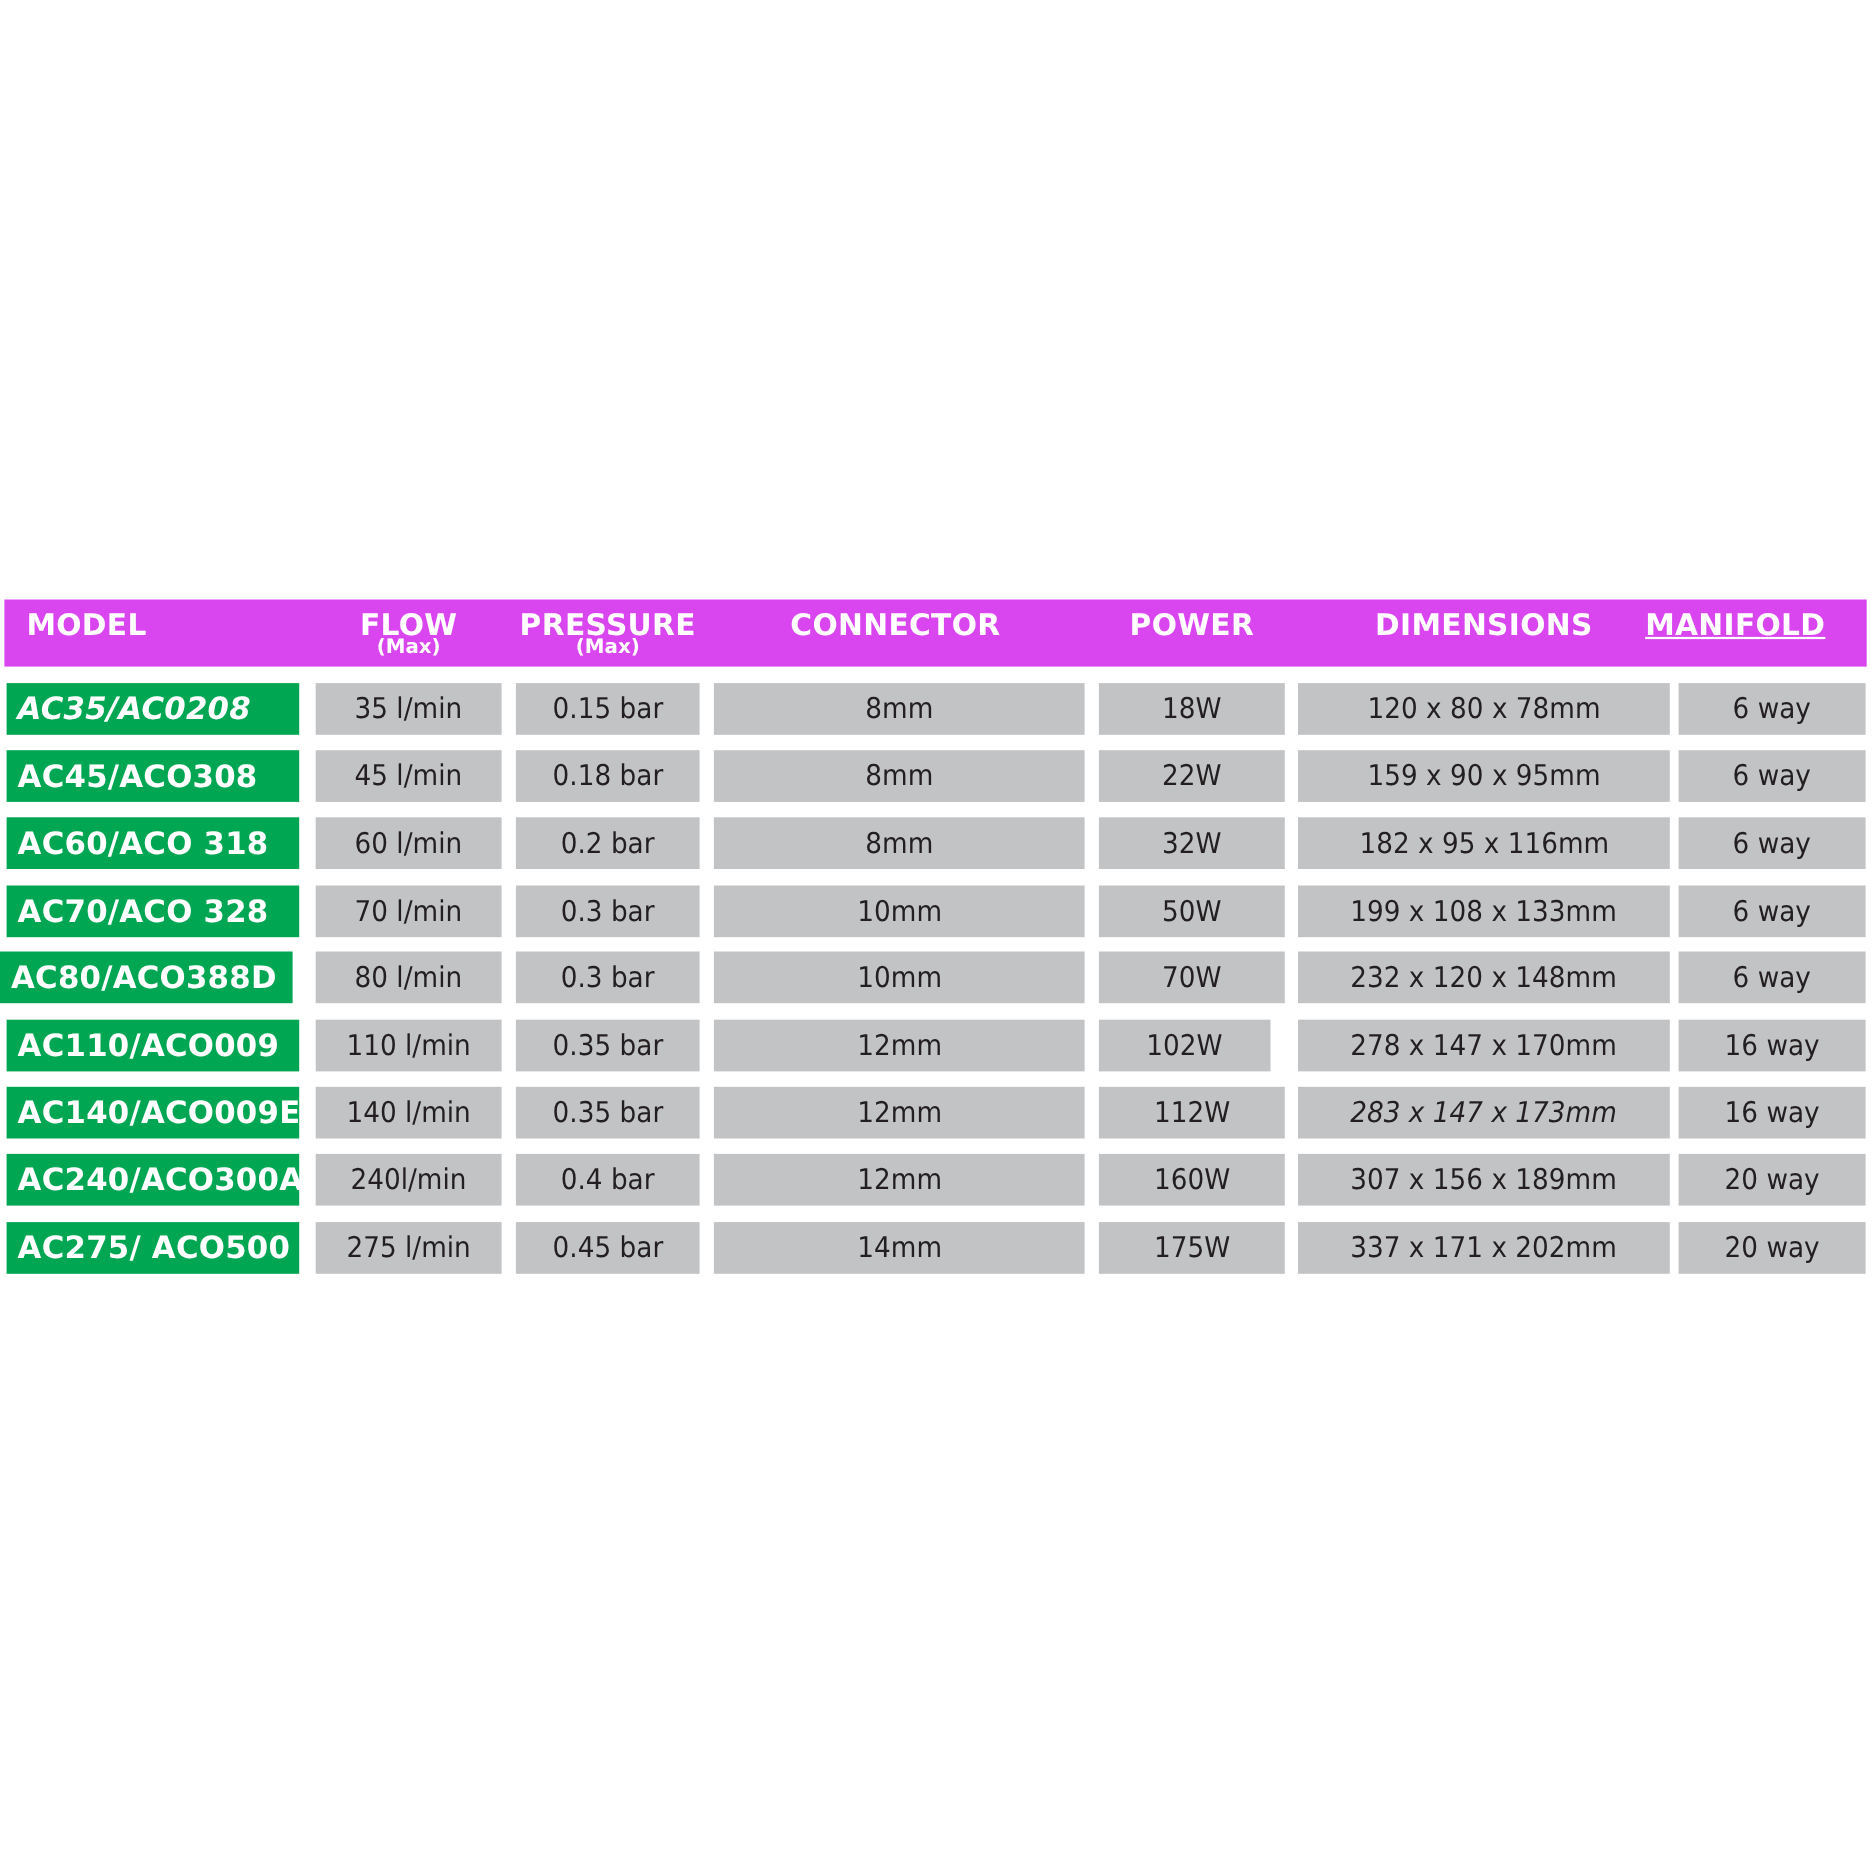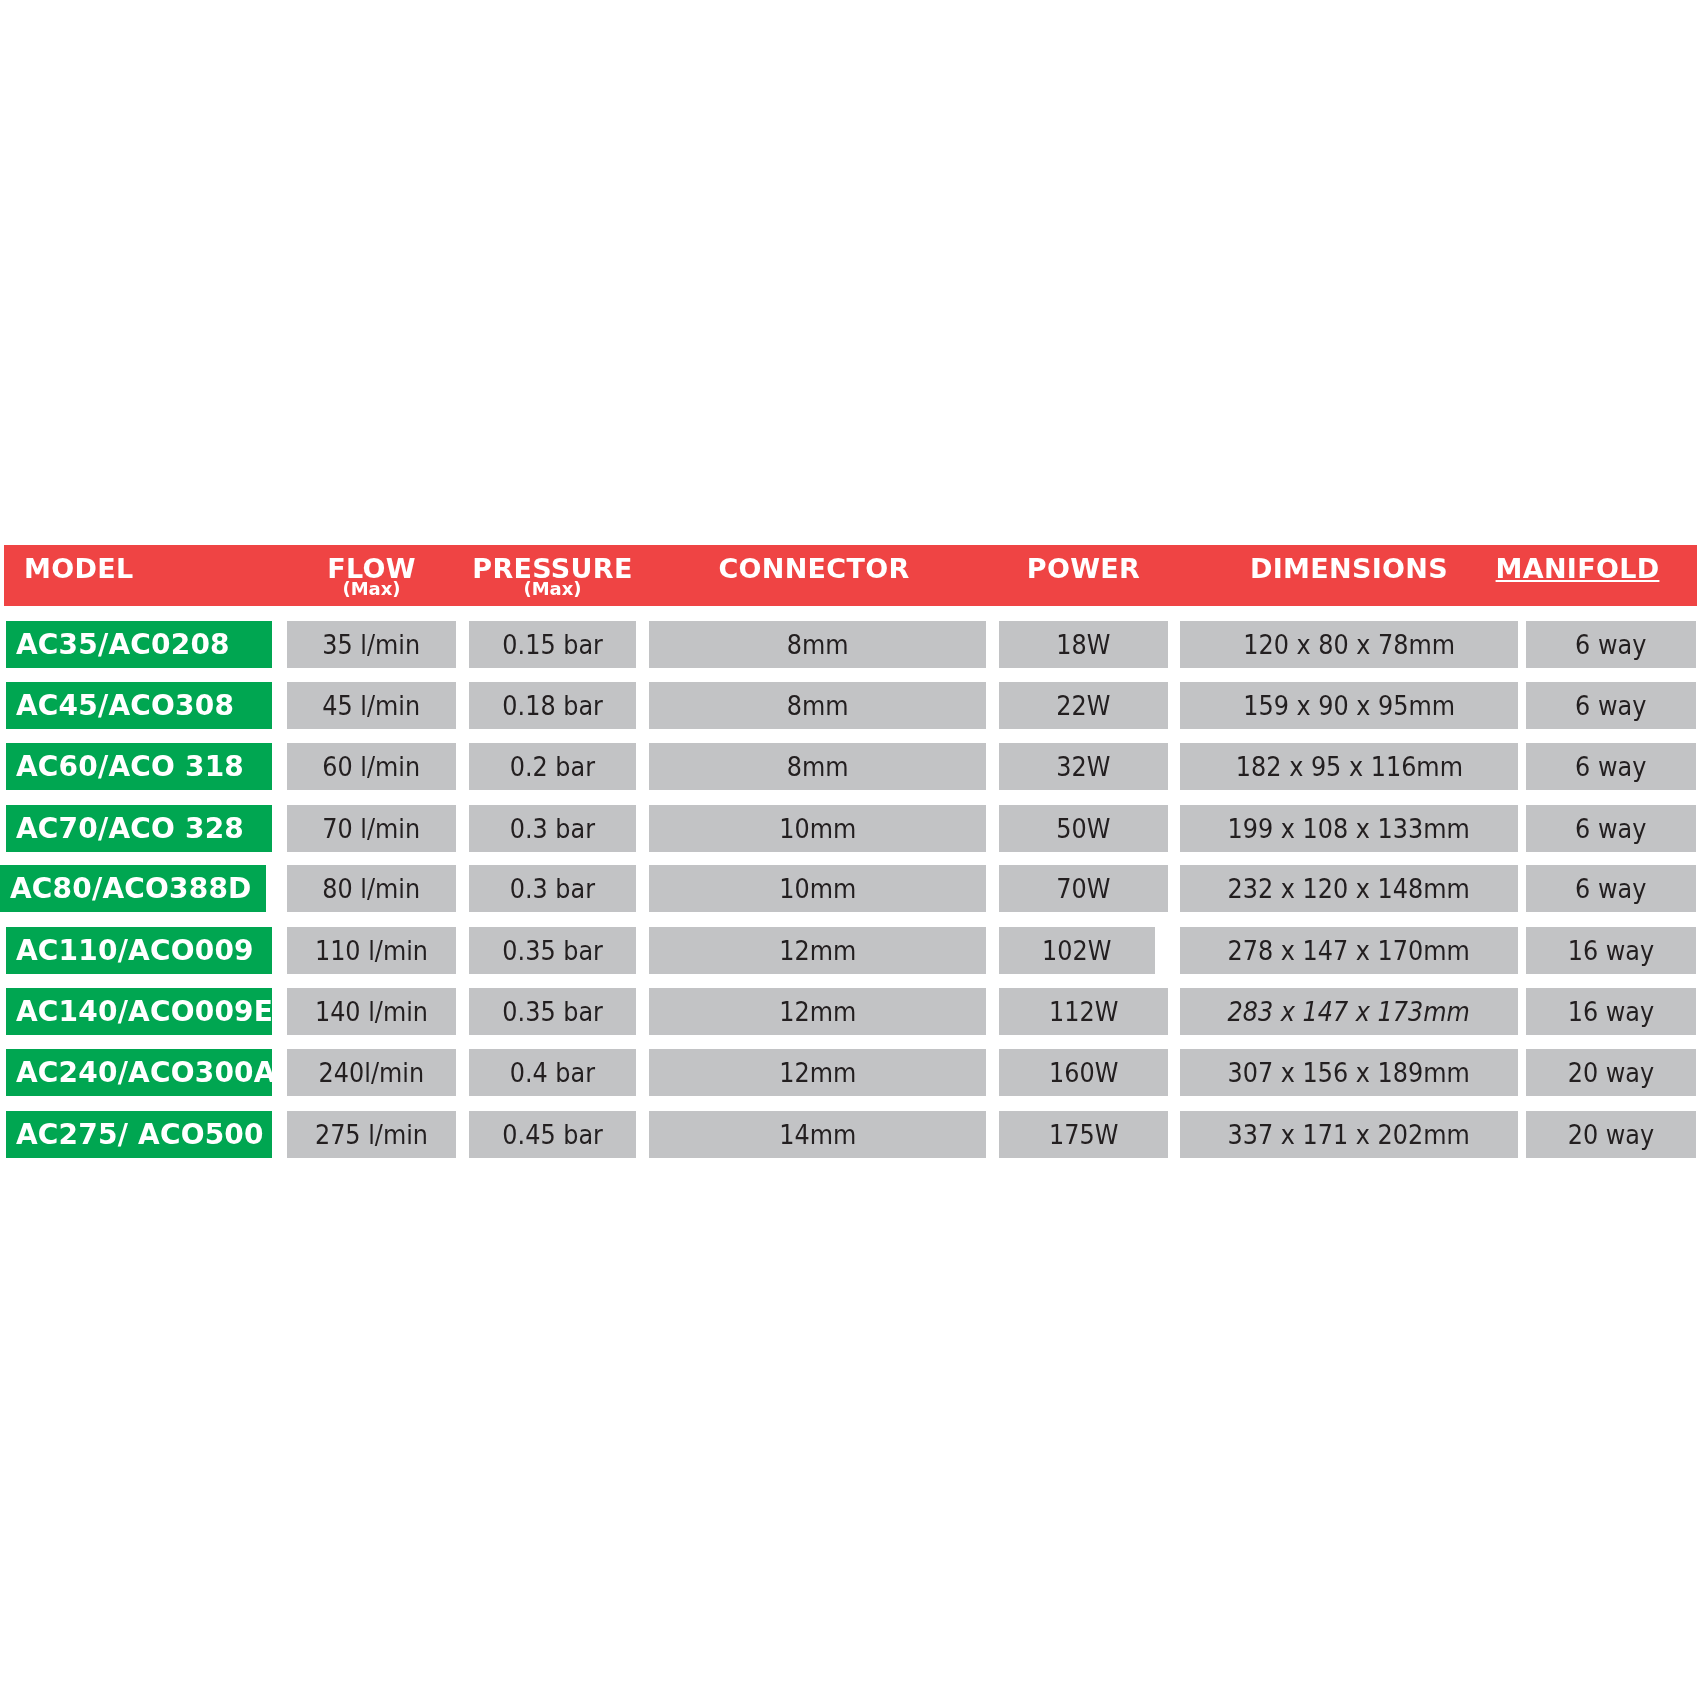--- a/index.html
+++ b/index.html
@@ -5,7 +5,7 @@
   html, body { margin:0; padding:0; background:#ffffff; }
   body { width:1705px; height:1705px; position:relative; overflow:hidden;
          font-family:"DejaVu Sans", "Liberation Sans", sans-serif; }
-  .header { position:absolute; left:4px; top:545px; width:1693px; height:61px; background:#ef4444; }
+  .header { position:absolute; left:4px; top:545px; width:1693px; height:61px; background:#d946ef; }
   .hcell { position:absolute; top:0; height:61px; color:#ffffff; font-weight:bold; text-align:center; }
   .hcell .main { display:block; font-size:27px; line-height:27px; margin-top:10px; letter-spacing:0.3px; }
   .hcell .sub { display:block; font-size:18px; line-height:13px; margin-top:0px; }

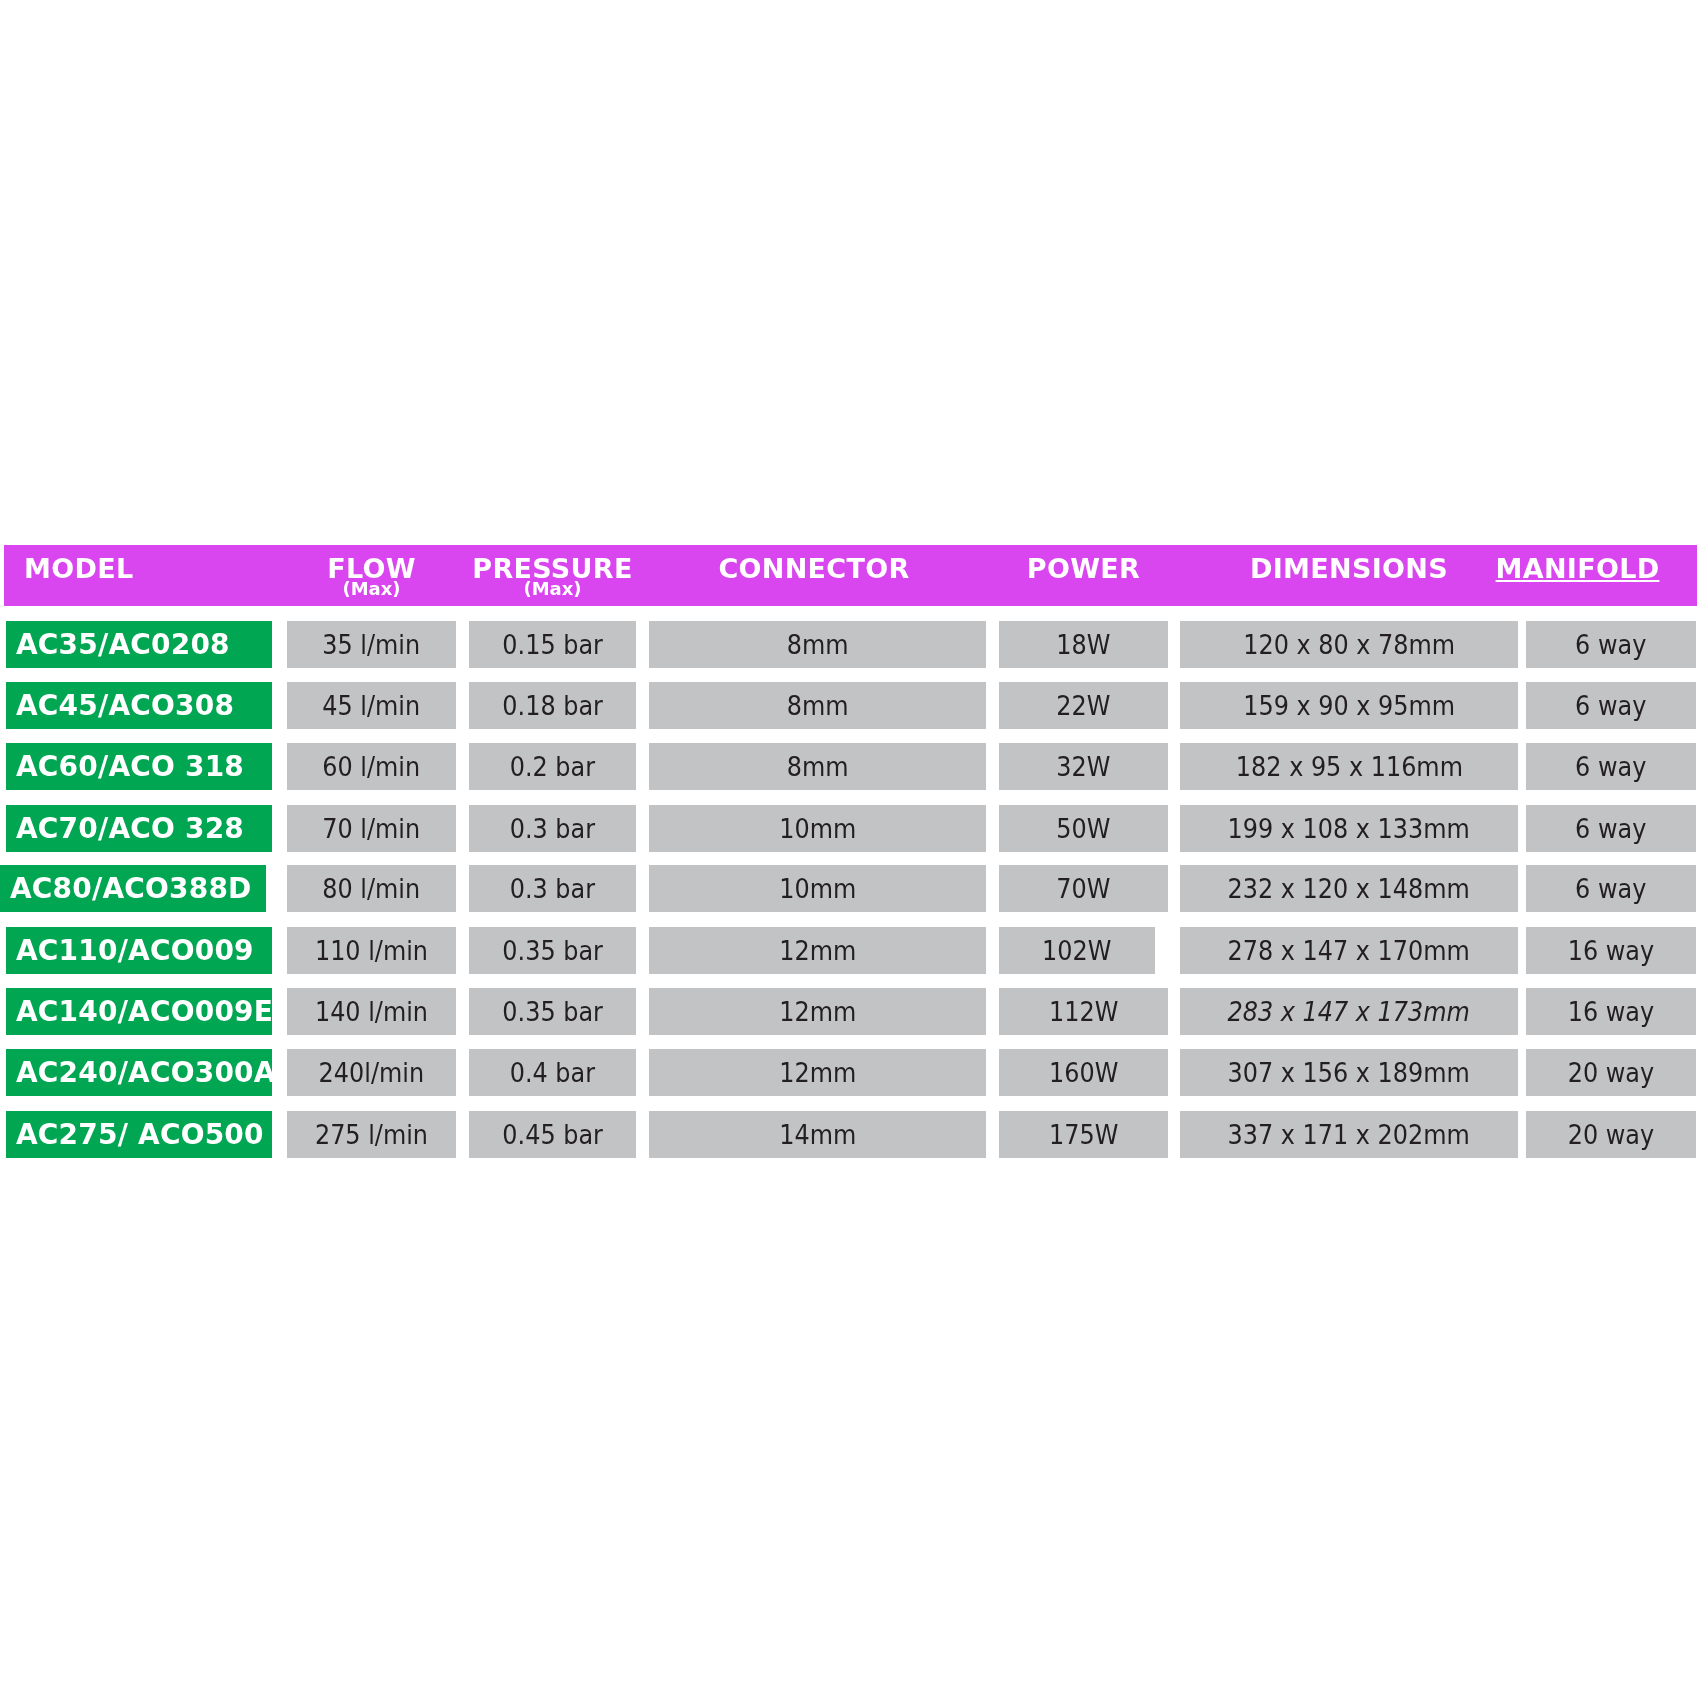--- a/index.html
+++ b/index.html
@@ -47,7 +47,7 @@
 </div>
 
 <div>
-  <div class="cell model" style="left:6px;top:621px;width:266px;">
+  <div class="cell model" style="left:6px;top:621px;width:266px;font-style:italic;">
       <span>AC35/AC0208</span>
     </div>
   <div class="cell" style="left:287px;top:621px;width:169px;">

